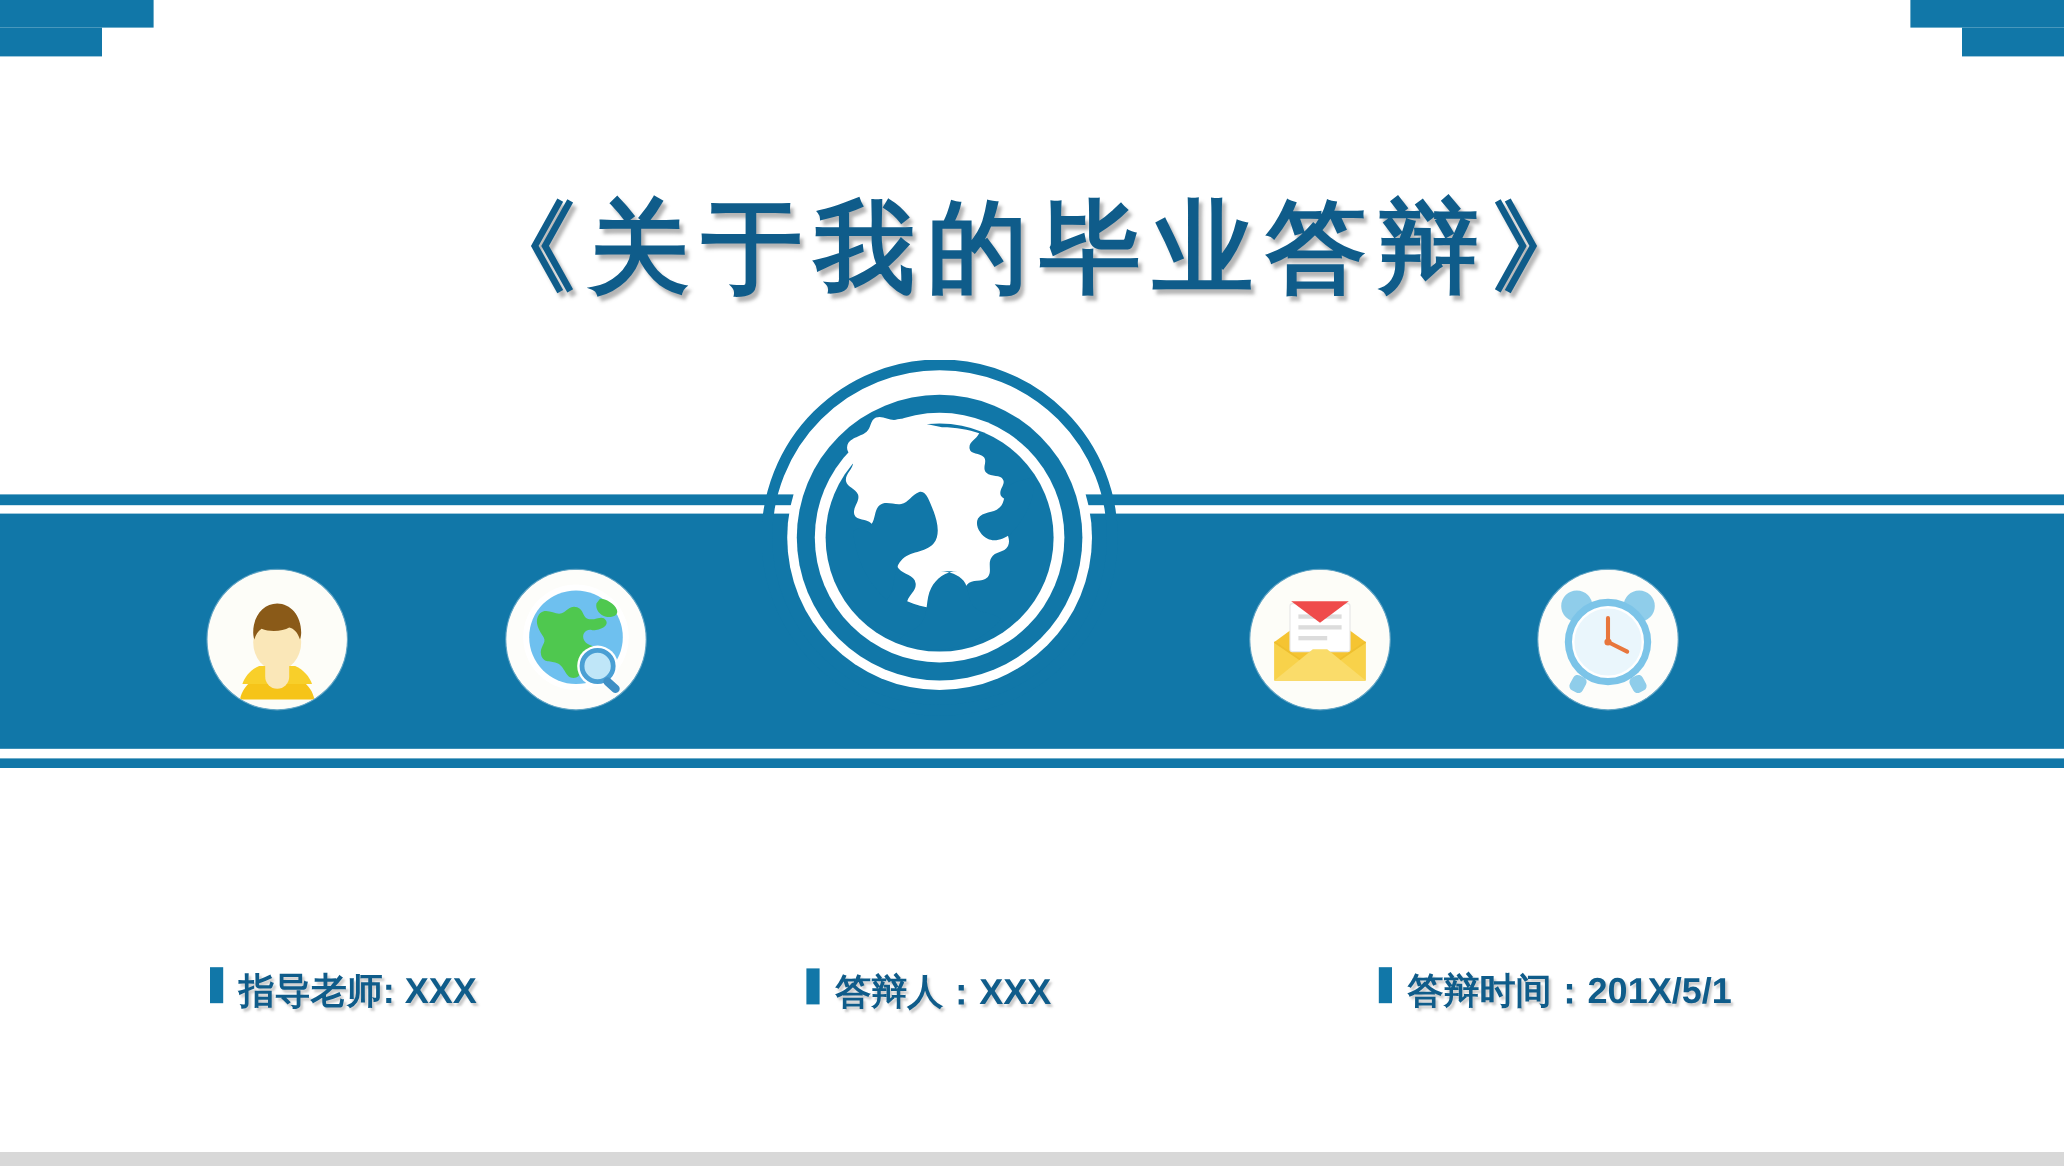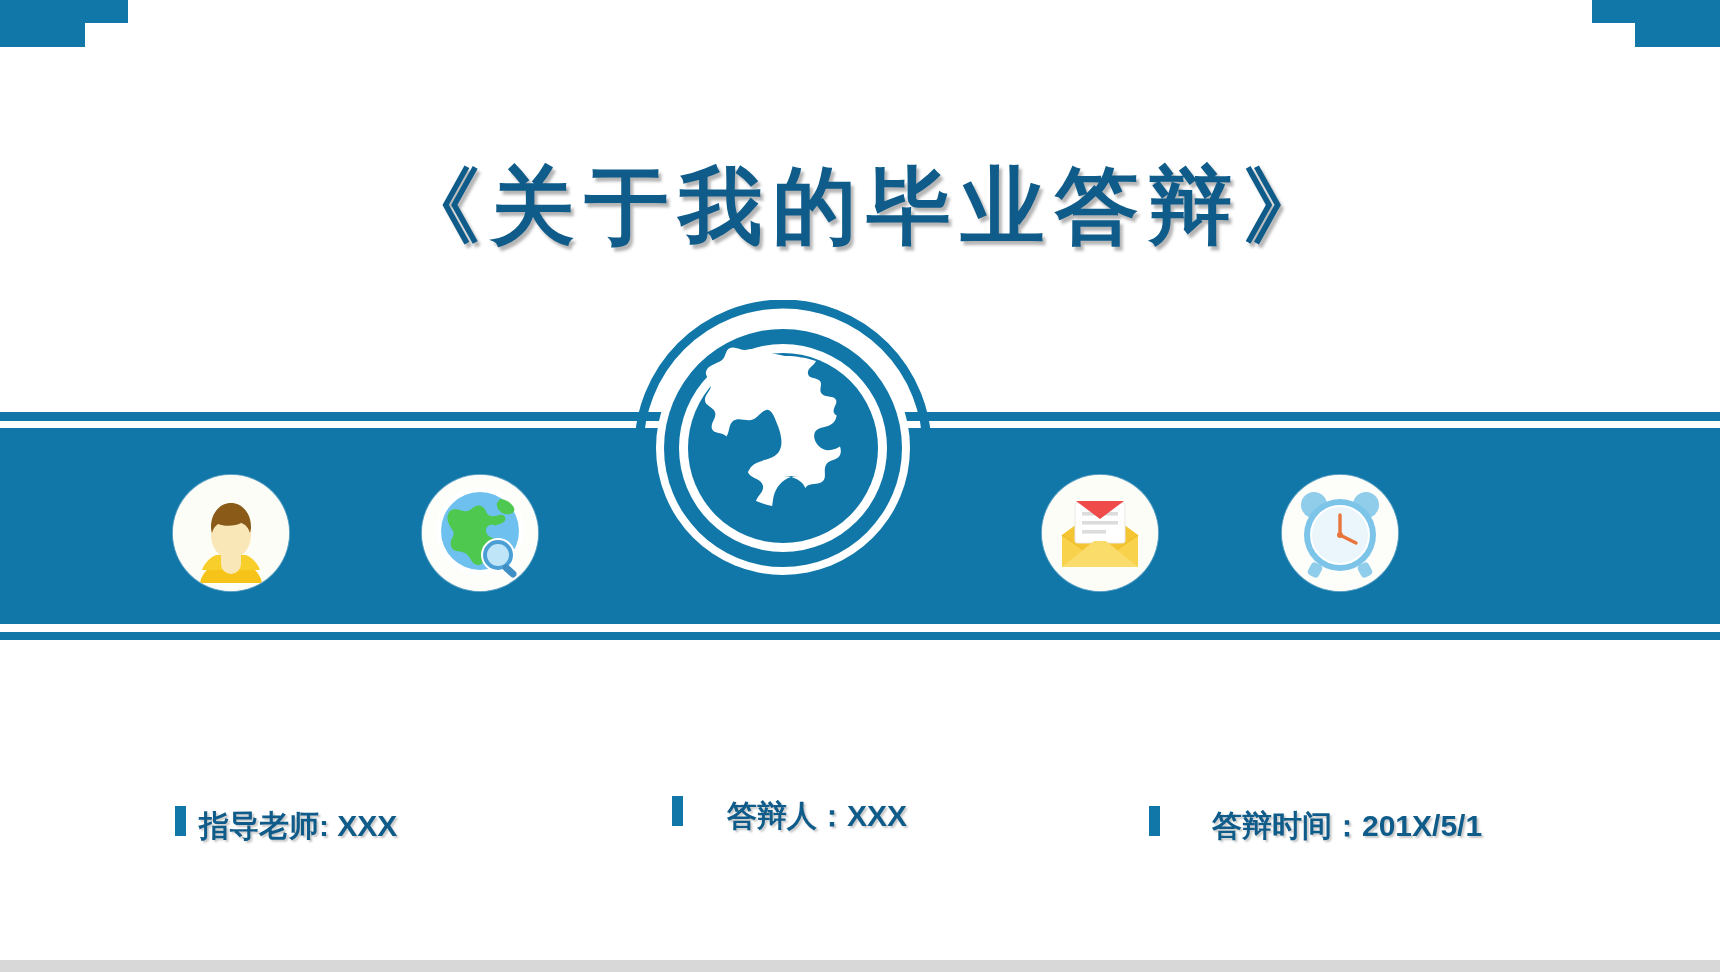--- a/index.html
+++ b/index.html
@@ -94,7 +94,7 @@
     flex:0 0 auto;
   }
   #foot-1 { left:175px; top:10px; }
-  #foot-2 { left:672px; top:0;gap:31px; }
+  #foot-2 { left:672px; top:11px; }
   #foot-3 { left:1149px; top:10px;gap:39px; }
 
   

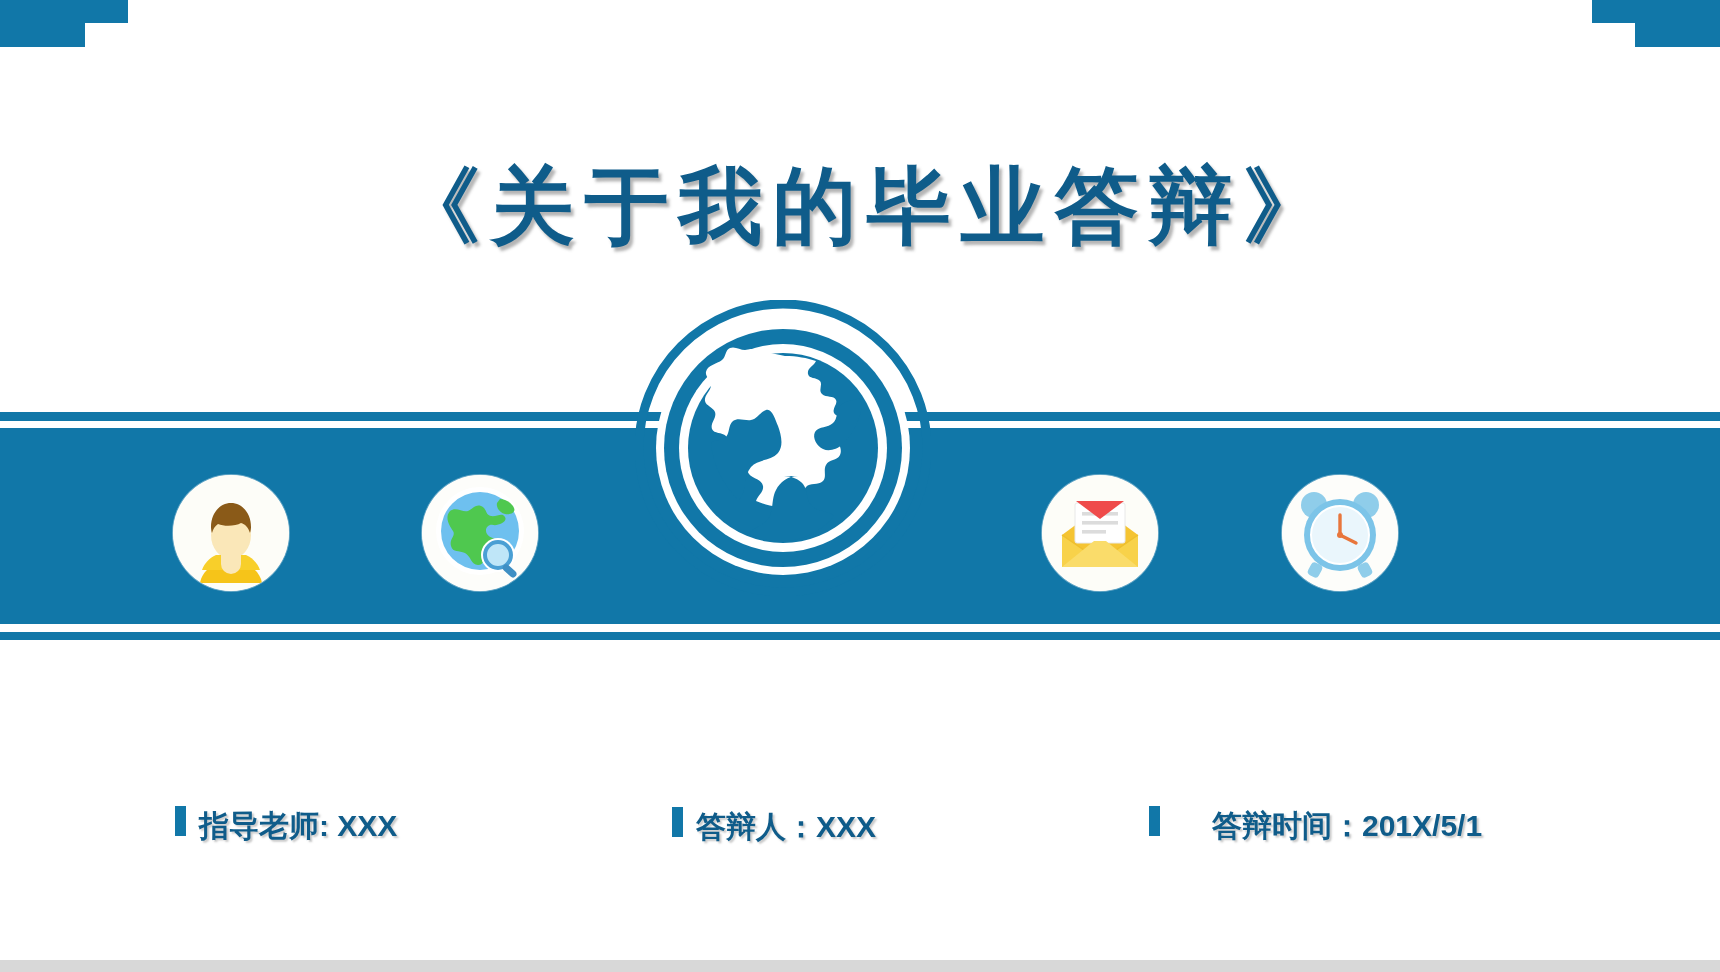--- a/index.html
+++ b/index.html
@@ -95,7 +95,7 @@
   }
   #foot-1 { left:175px; top:10px; }
   #foot-2 { left:672px; top:11px; }
-  #foot-3 { left:1149px; top:10px;gap:39px; }
+  #foot-3 { left:1149px; top:10px; }
 
   
   #bottom-strip {

